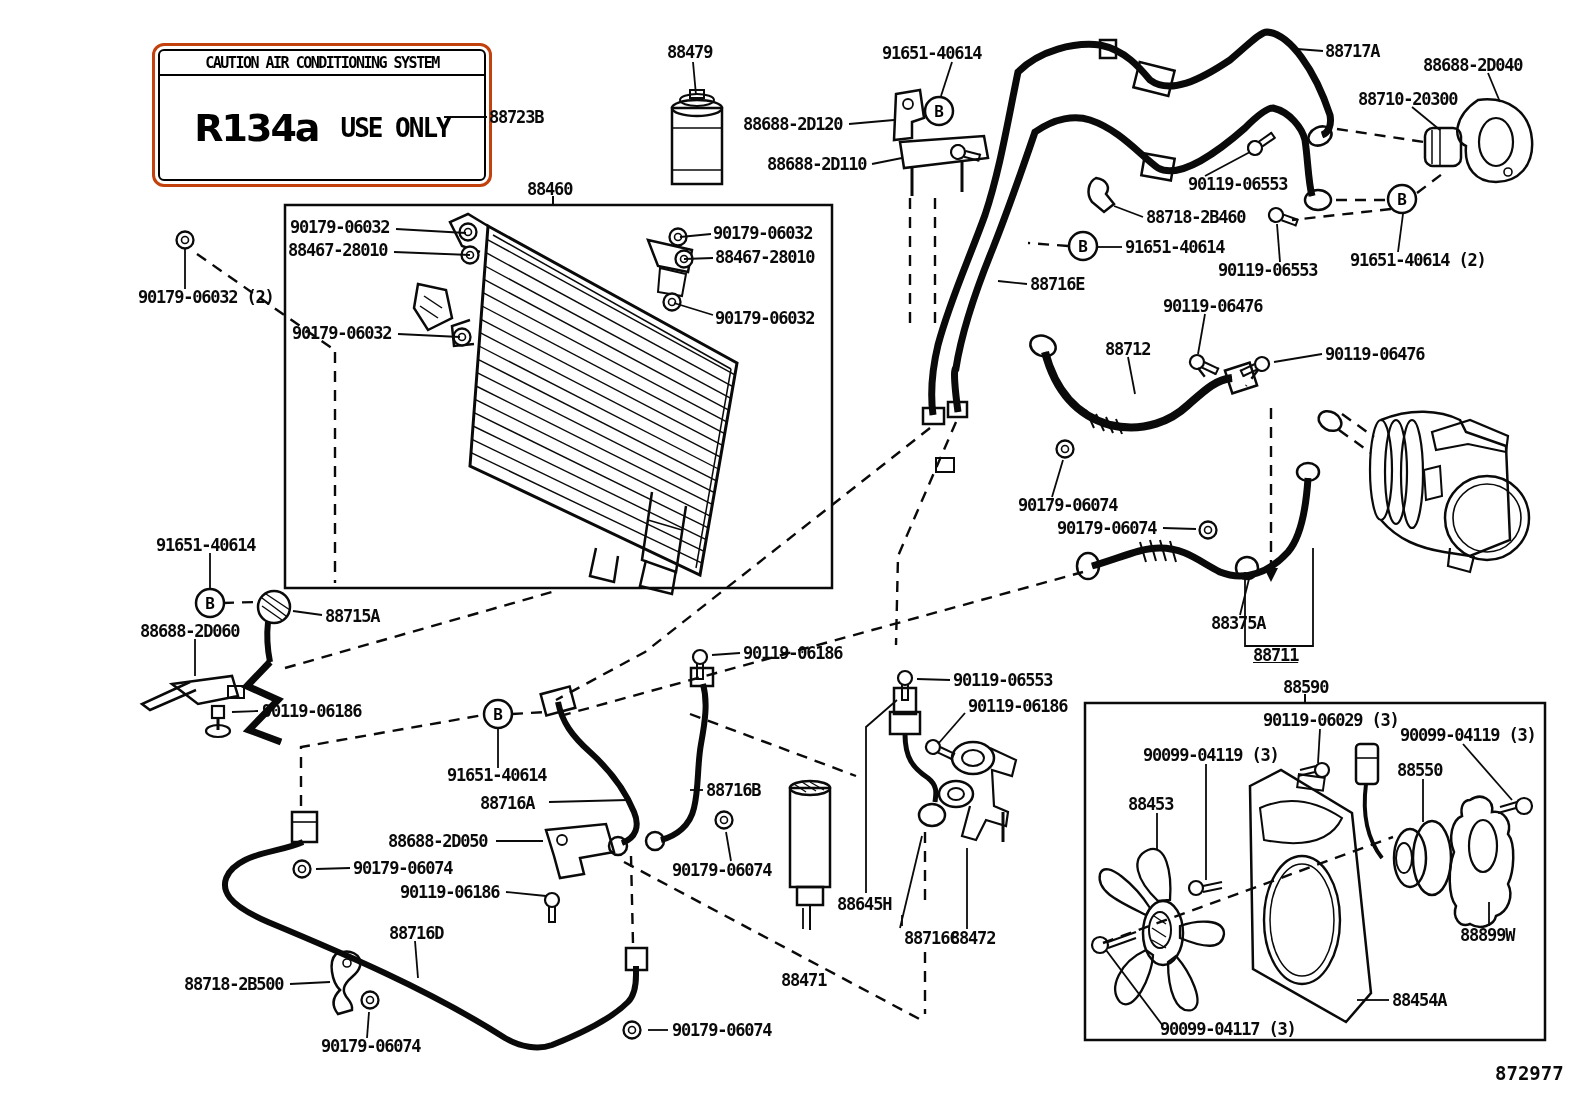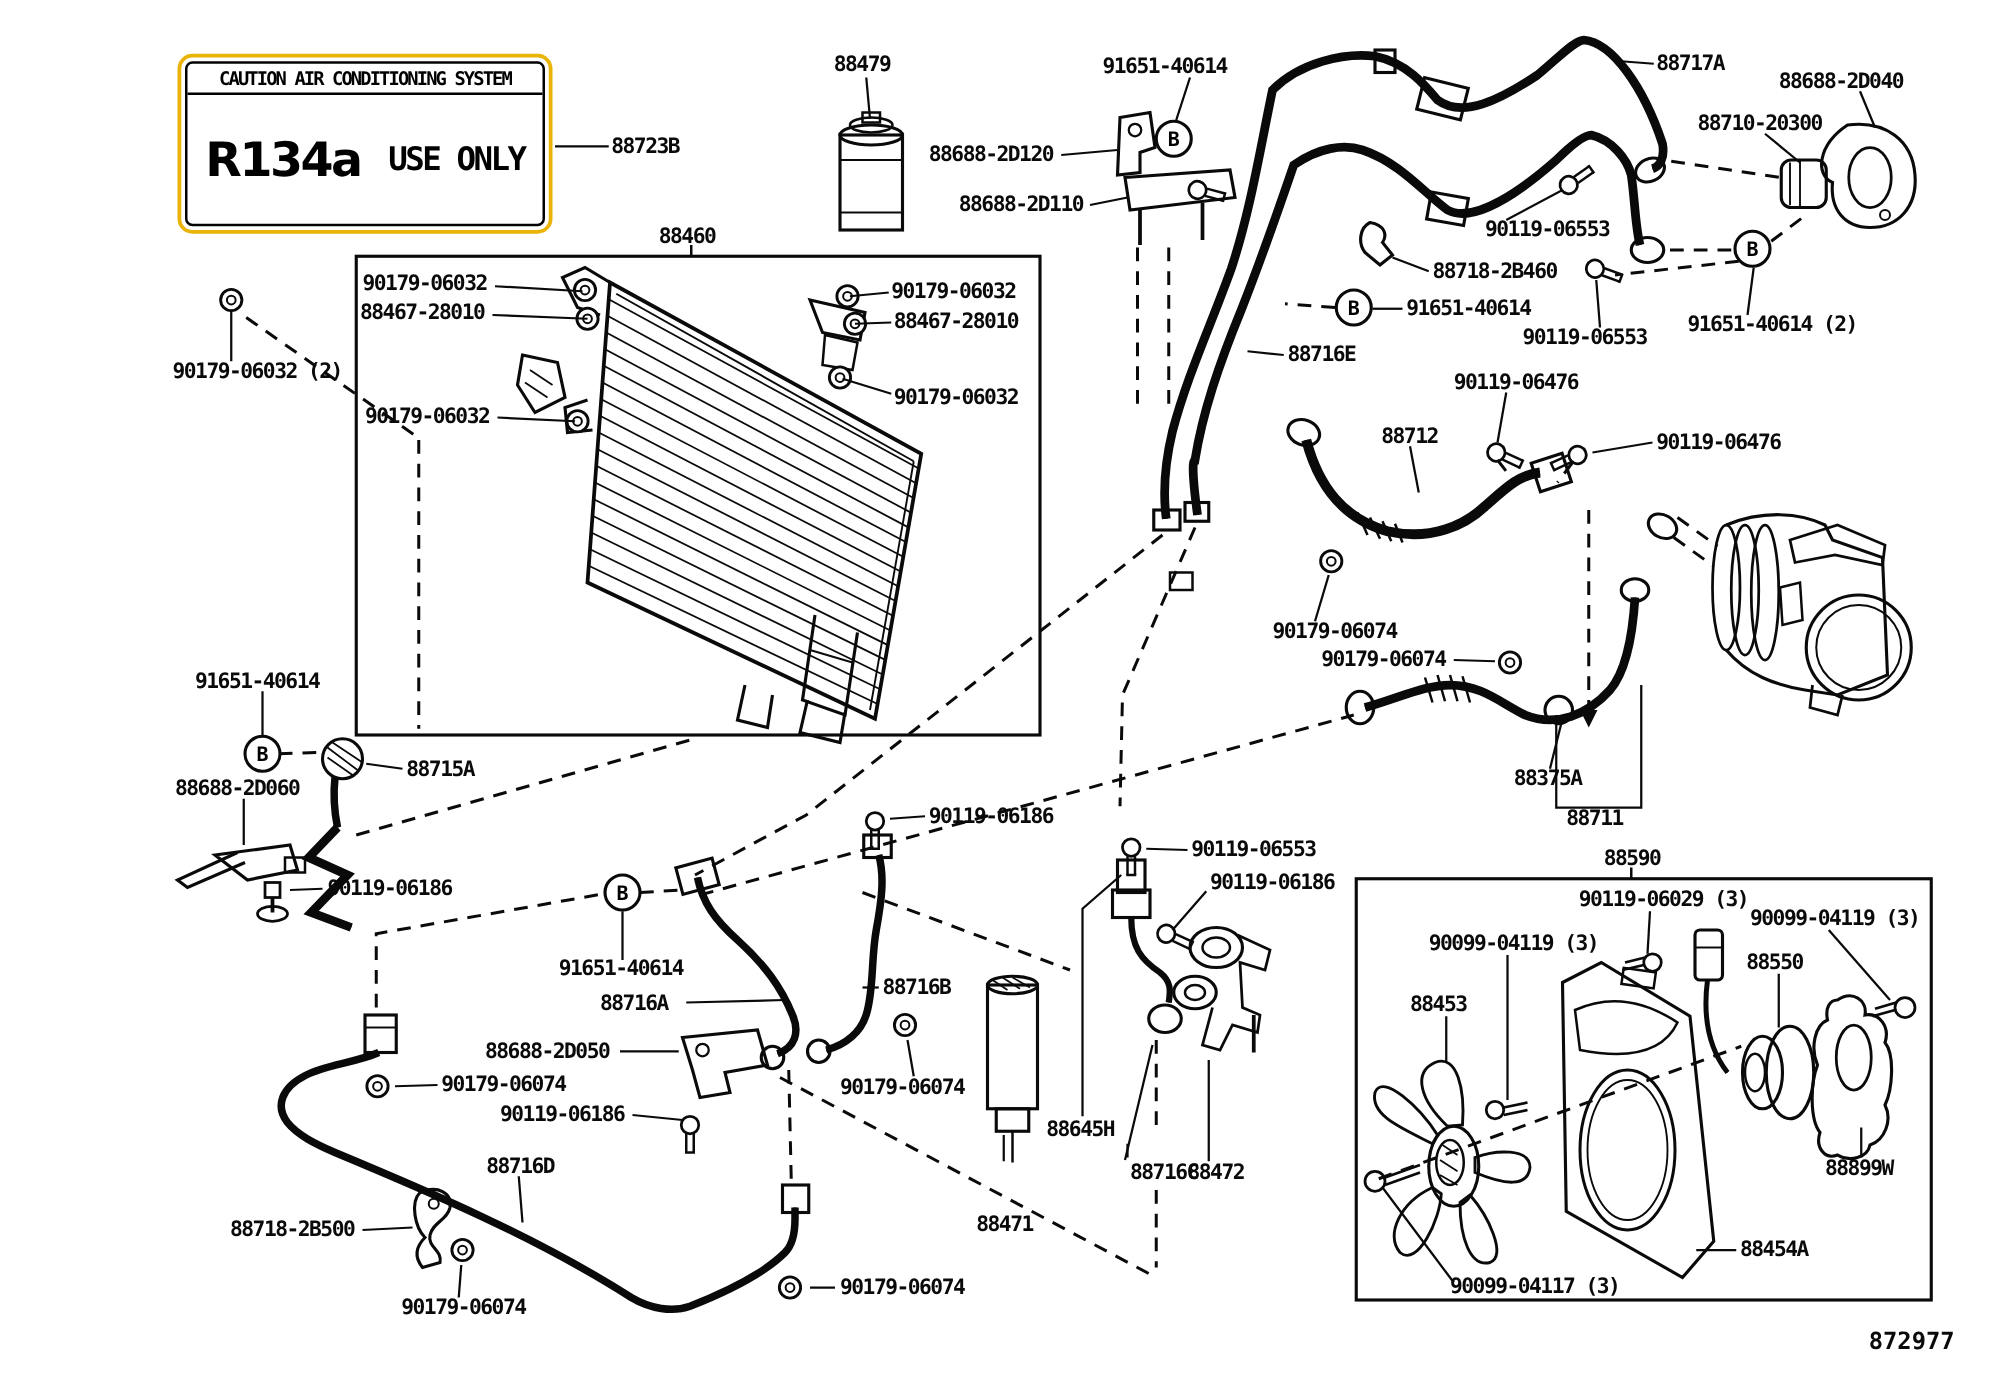--- a/index.html
+++ b/index.html
@@ -9,8 +9,8 @@
   .lbl{position:absolute;font:bold 17px "DejaVu Sans Mono",monospace;letter-spacing:-1.2px;
        white-space:nowrap;transform:translateY(-50%);color:#0a0a0a;}
   
-  #plate{position:absolute;left:142px;top:43px;width:300px;height:144px;
-         border:3px solid #eab308;border-radius:12px;box-sizing:border-box;padding:3px;}
+  #plate{position:absolute;left:152px;top:43px;width:340px;height:144px;
+         border:3px solid #c2410c;border-radius:12px;box-sizing:border-box;padding:3px;}
   #plate .inner{border:2px solid #000;border-radius:6px;width:100%;height:100%;
                 box-sizing:border-box;display:flex;flex-direction:column;}
   #plate .hdr{border-bottom:2px solid #000;font:bold 15px "DejaVu Sans Mono",monospace;

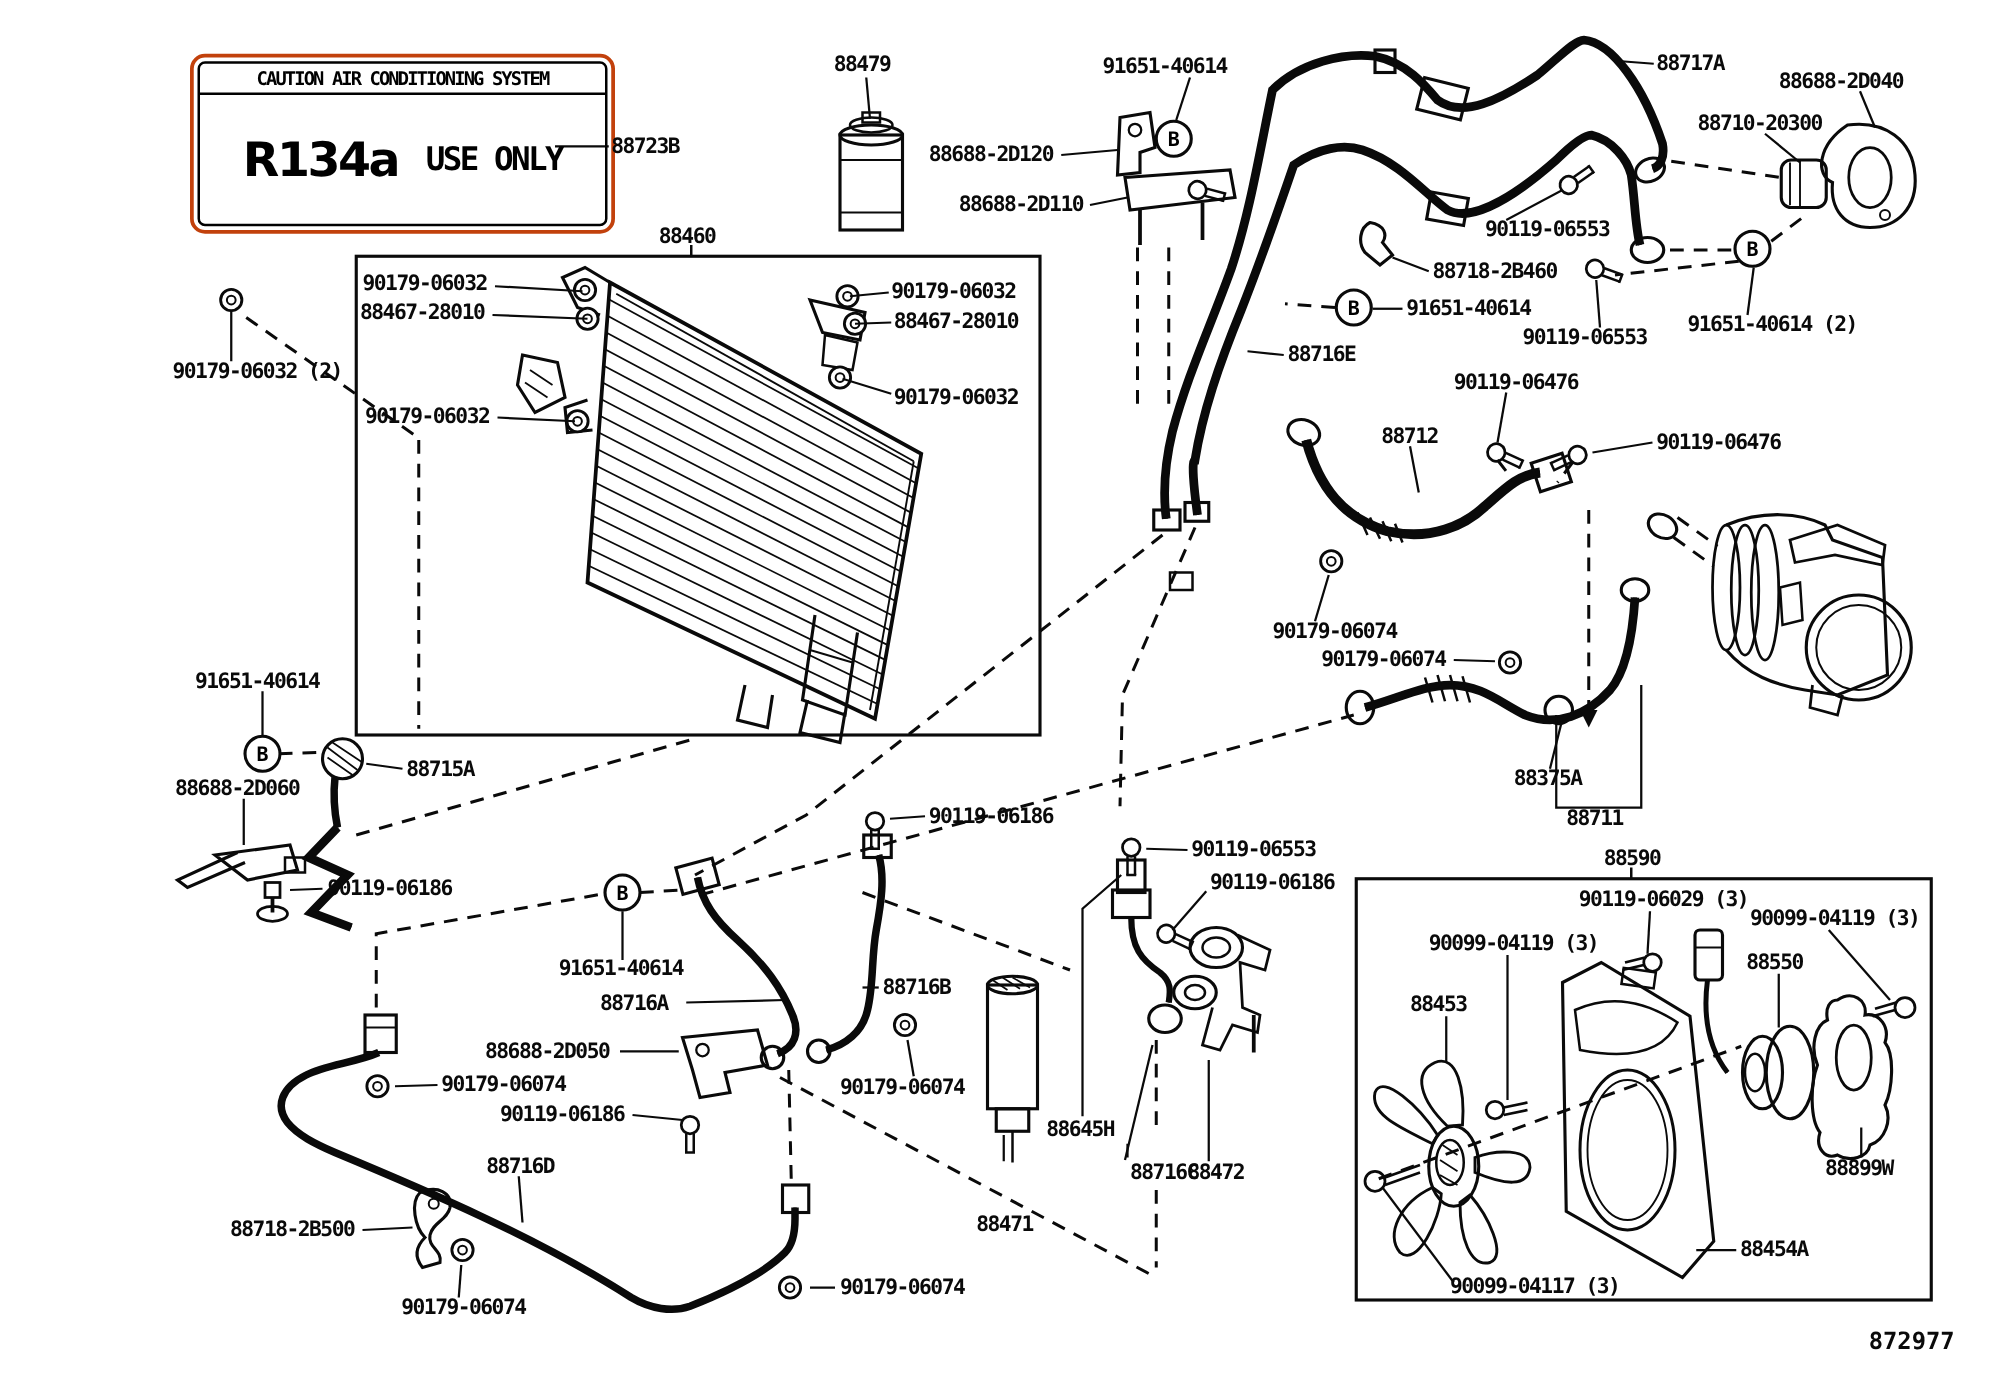--- a/index.html
+++ b/index.html
@@ -487,7 +487,7 @@
       <div class="lbl" style="left: 1018px; top: 505px;">90179-06074</div>
       <div class="lbl" style="left: 1057px; top: 528px;">90179-06074</div>
       <div class="lbl" style="left: 1211px; top: 623px;">88375A</div>
-      <div class="lbl" style="left: 1253px; top: 655px;">88711</div>
+      <div class="lbl" style="left: 1253px; top: 655px; text-decoration: underline;">88711</div>
       <div class="lbl" style="left: 1283px; top: 687px;">88590</div>
       <div class="lbl" style="left: 953px; top: 680px;">90119-06553</div>
       <div class="lbl" style="left: 968px; top: 706px;">90119-06186</div>

